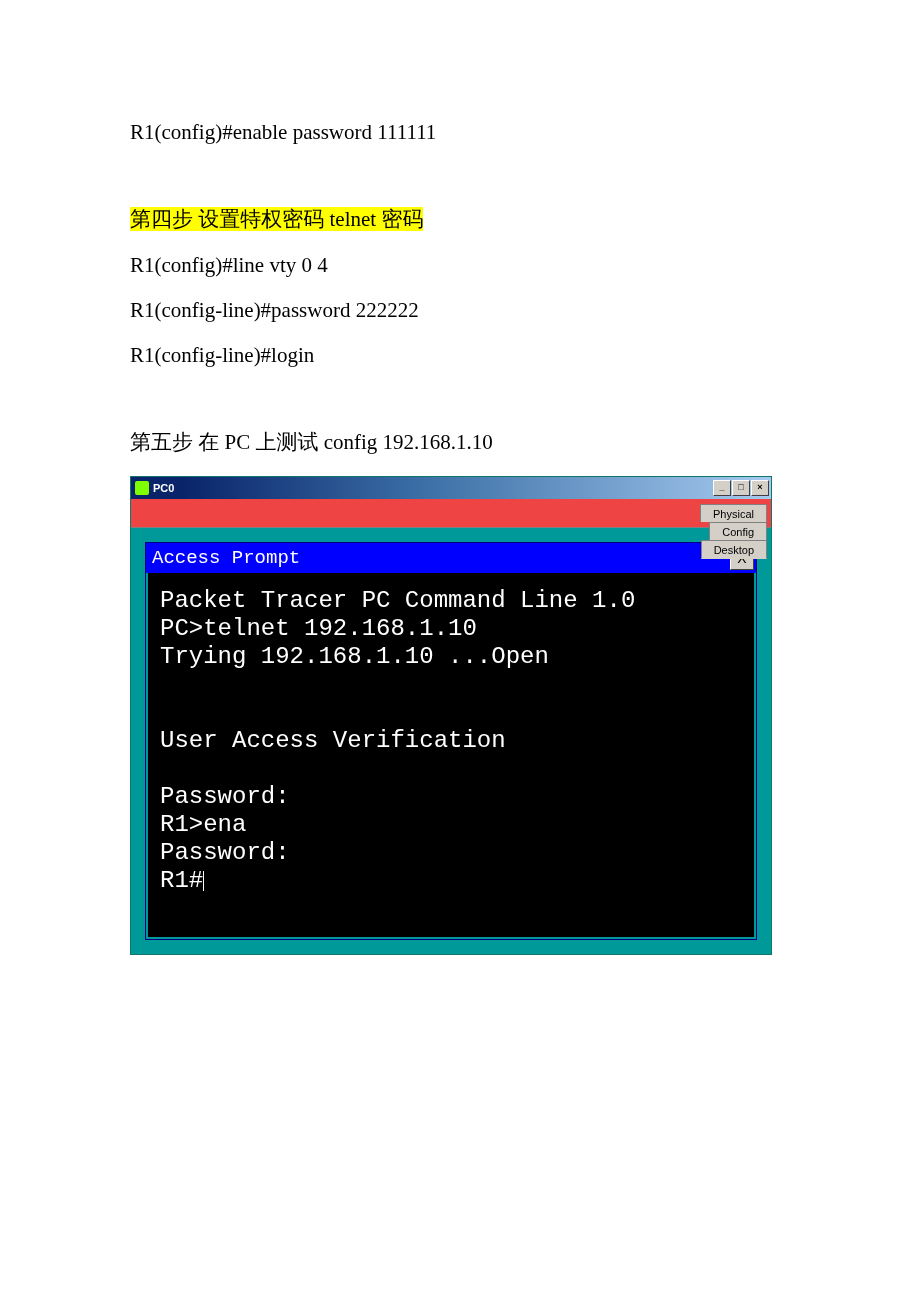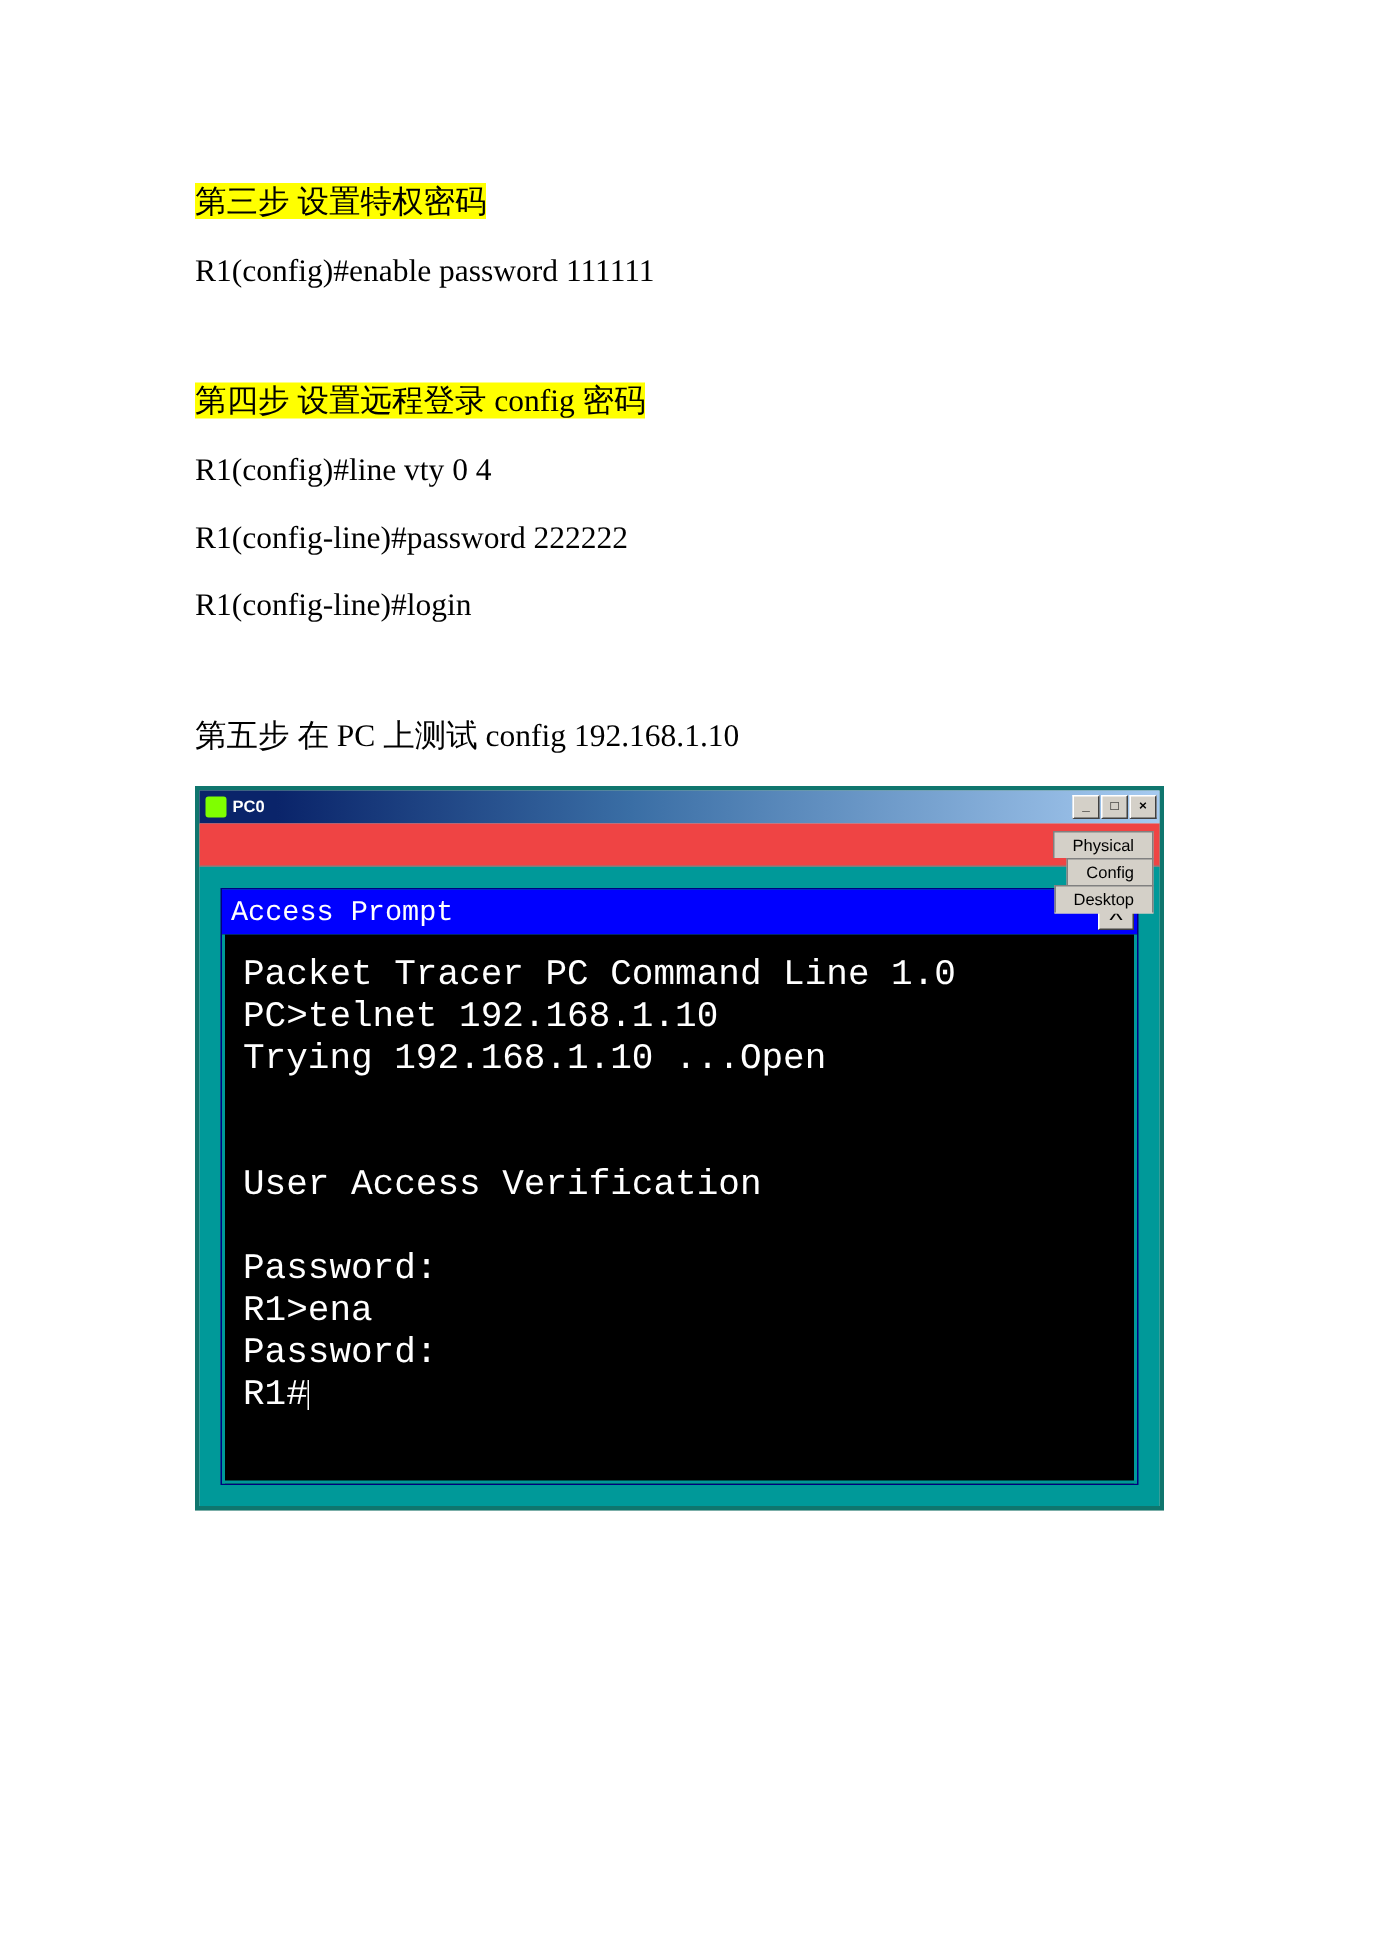--- a/index.html
+++ b/index.html
@@ -162,7 +162,6 @@
 
 <div class="page">
 
-  <p class="line"><span class="step-heading">第三步   设置特权密码</span></p>
   <p class="line">R1(config)#enable password 111111</p>
 
   <div class="spacer"></div>

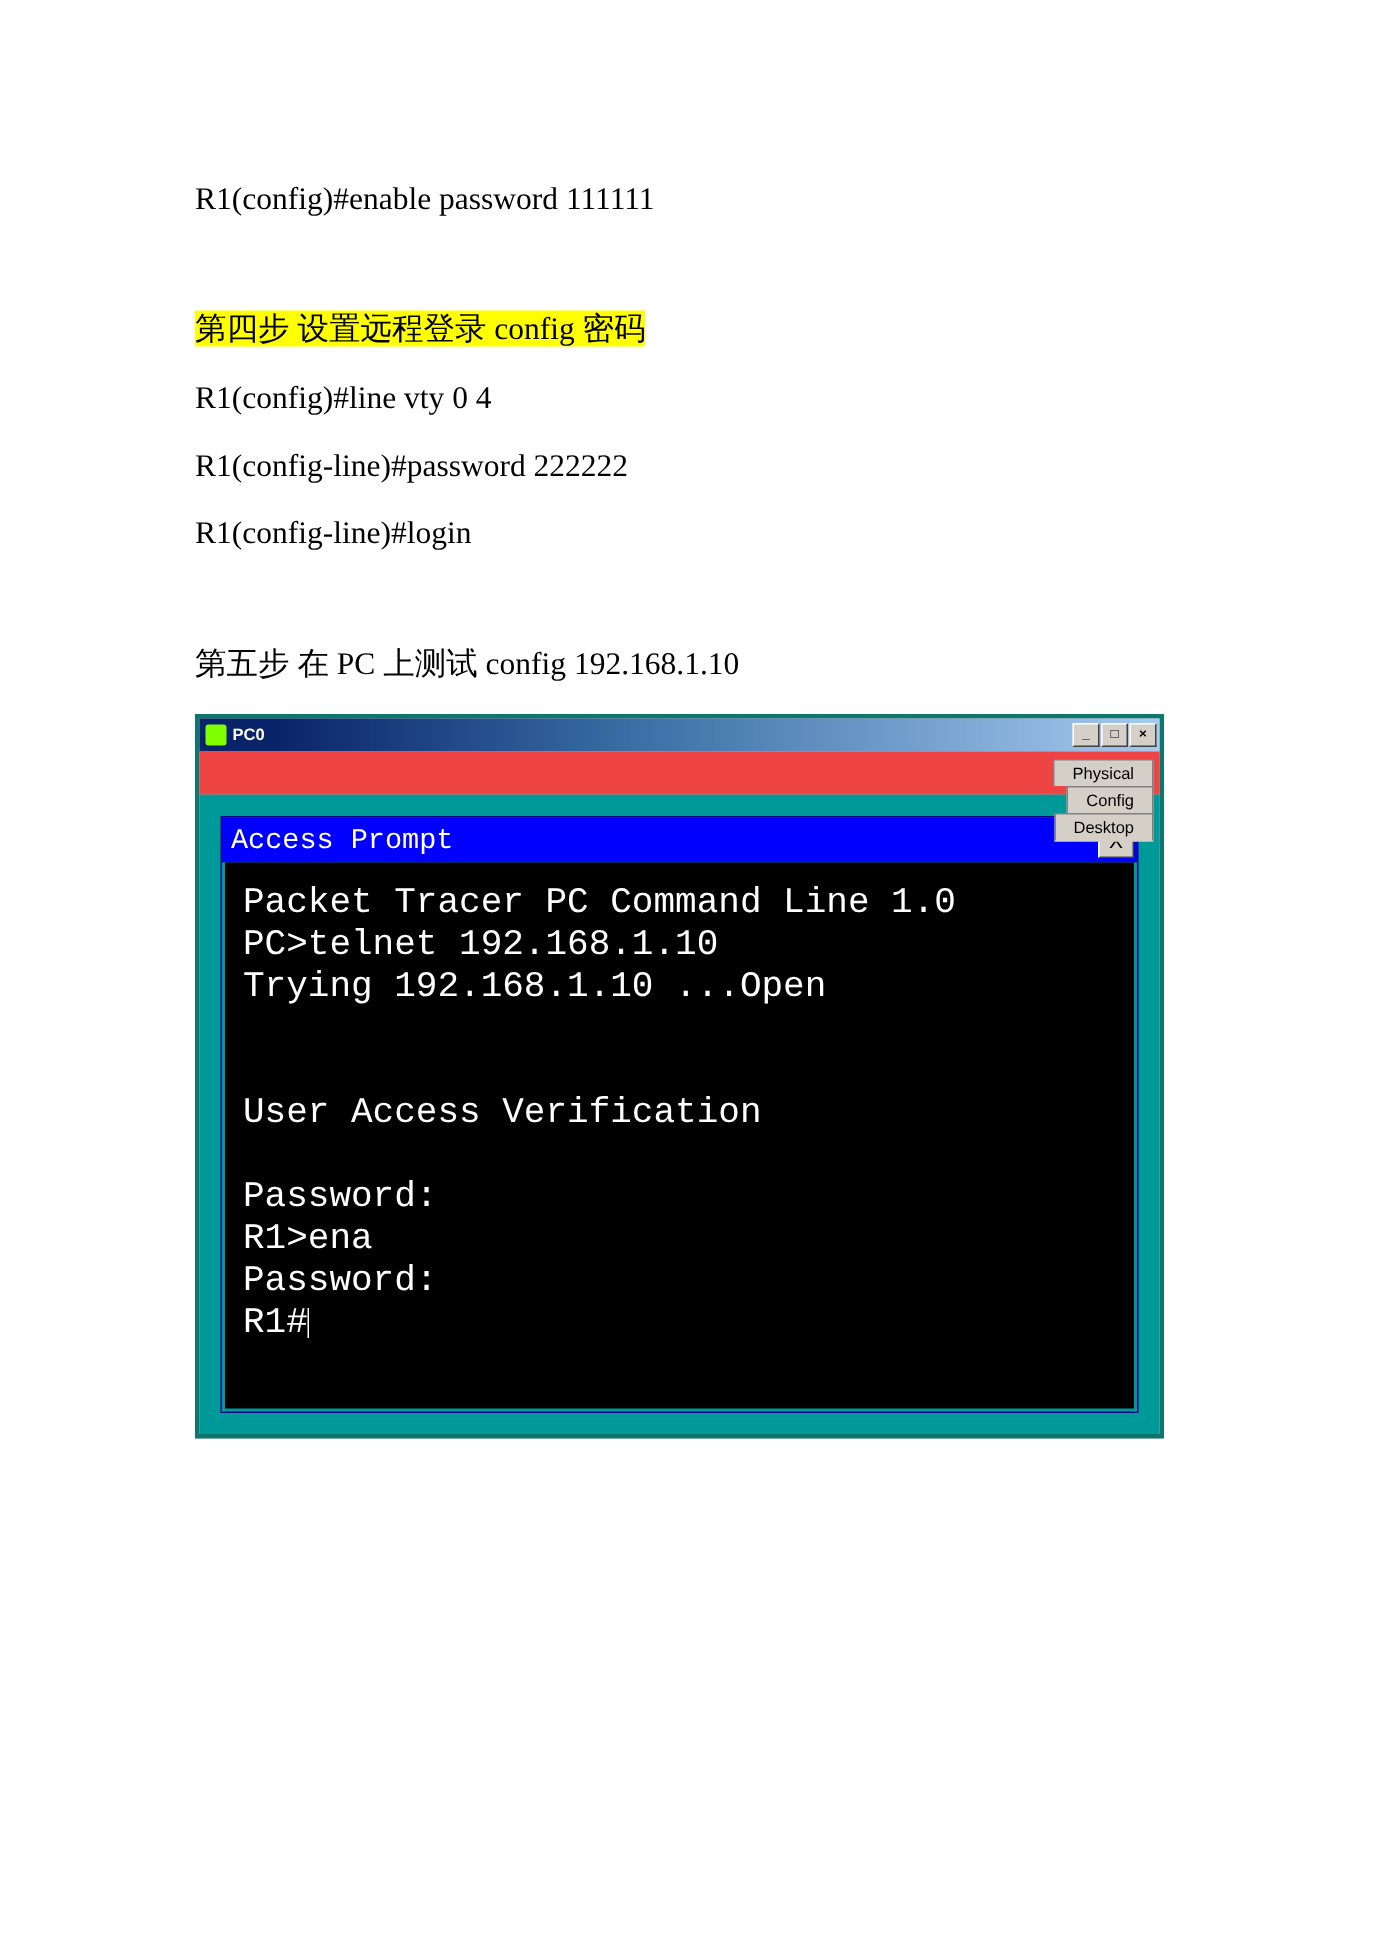--- a/index.html
+++ b/index.html
@@ -166,7 +166,7 @@
 
   <div class="spacer"></div>
 
-  <p class="line"><span class="step-heading">第四步   设置远程登录 config 密码</span></p>
+  <p class="line"><span class="step-heading">第四步   设置特权密码 telnet 密码</span></p>
   <p class="line">R1(config)#line vty 0 4</p>
   <p class="line">R1(config-line)#password 222222</p>
   <p class="line">R1(config-line)#login</p>

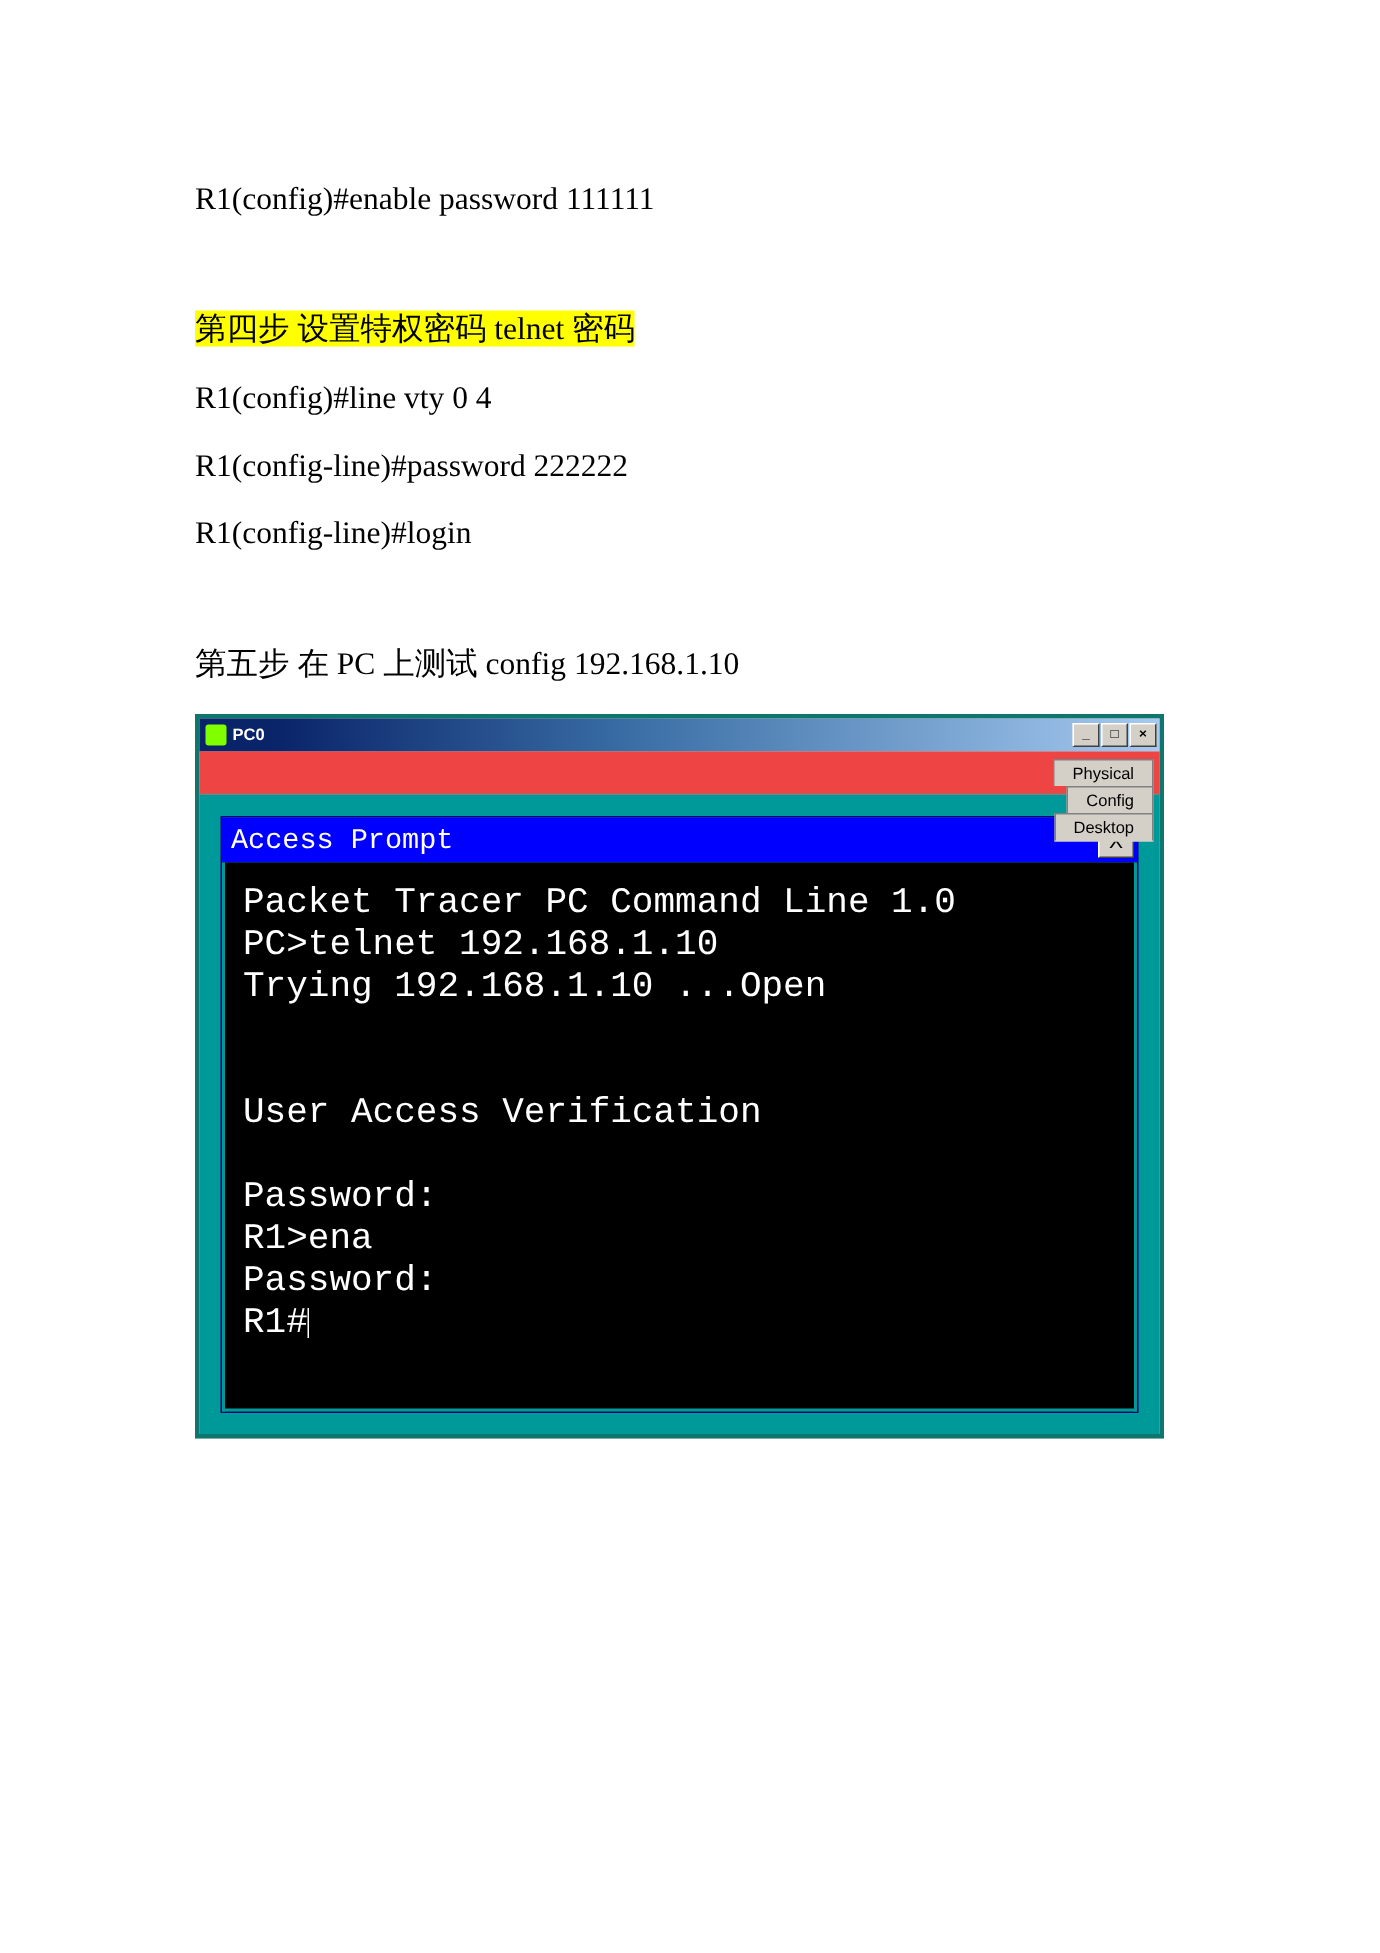--- a/index.html
+++ b/index.html
@@ -31,7 +31,7 @@
   
   .pt-window {
     width: 640px;
-    border: 3px solid #0f766e;
+    border: 1px solid #0f766e;
     margin-top: 6px;
     background: #d4d0c8;
     font-family: Tahoma, sans-serif;

